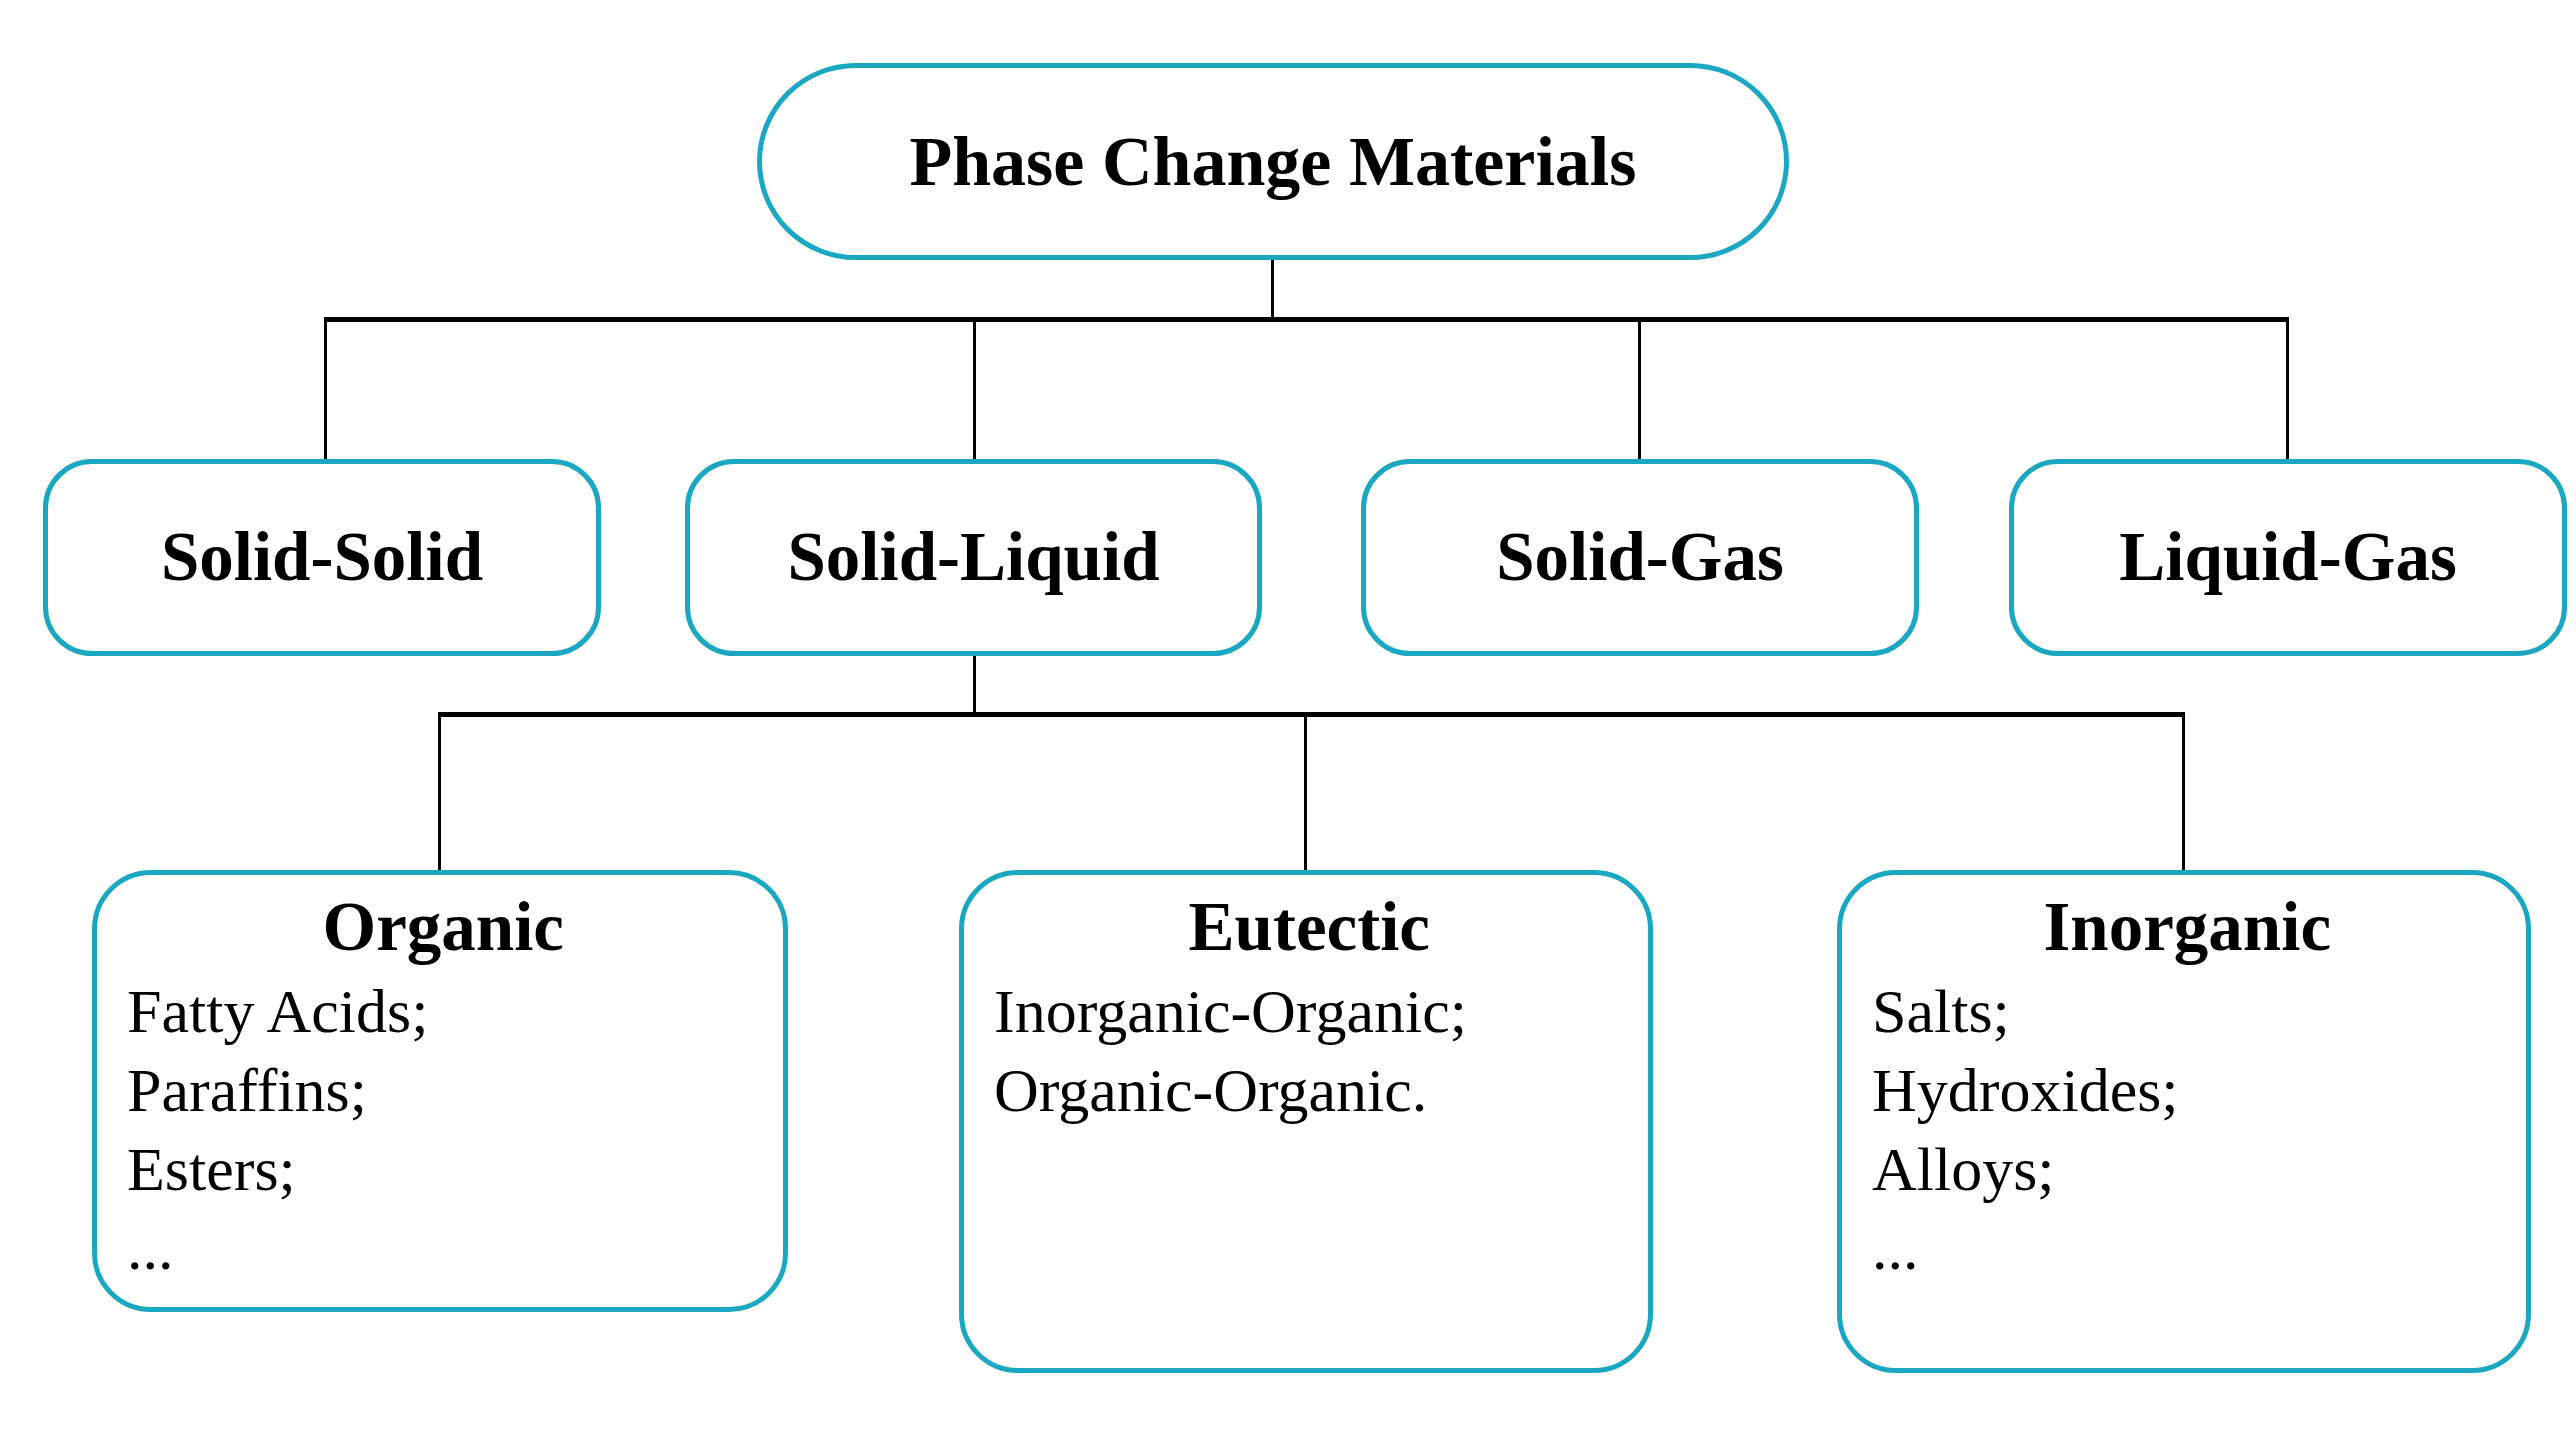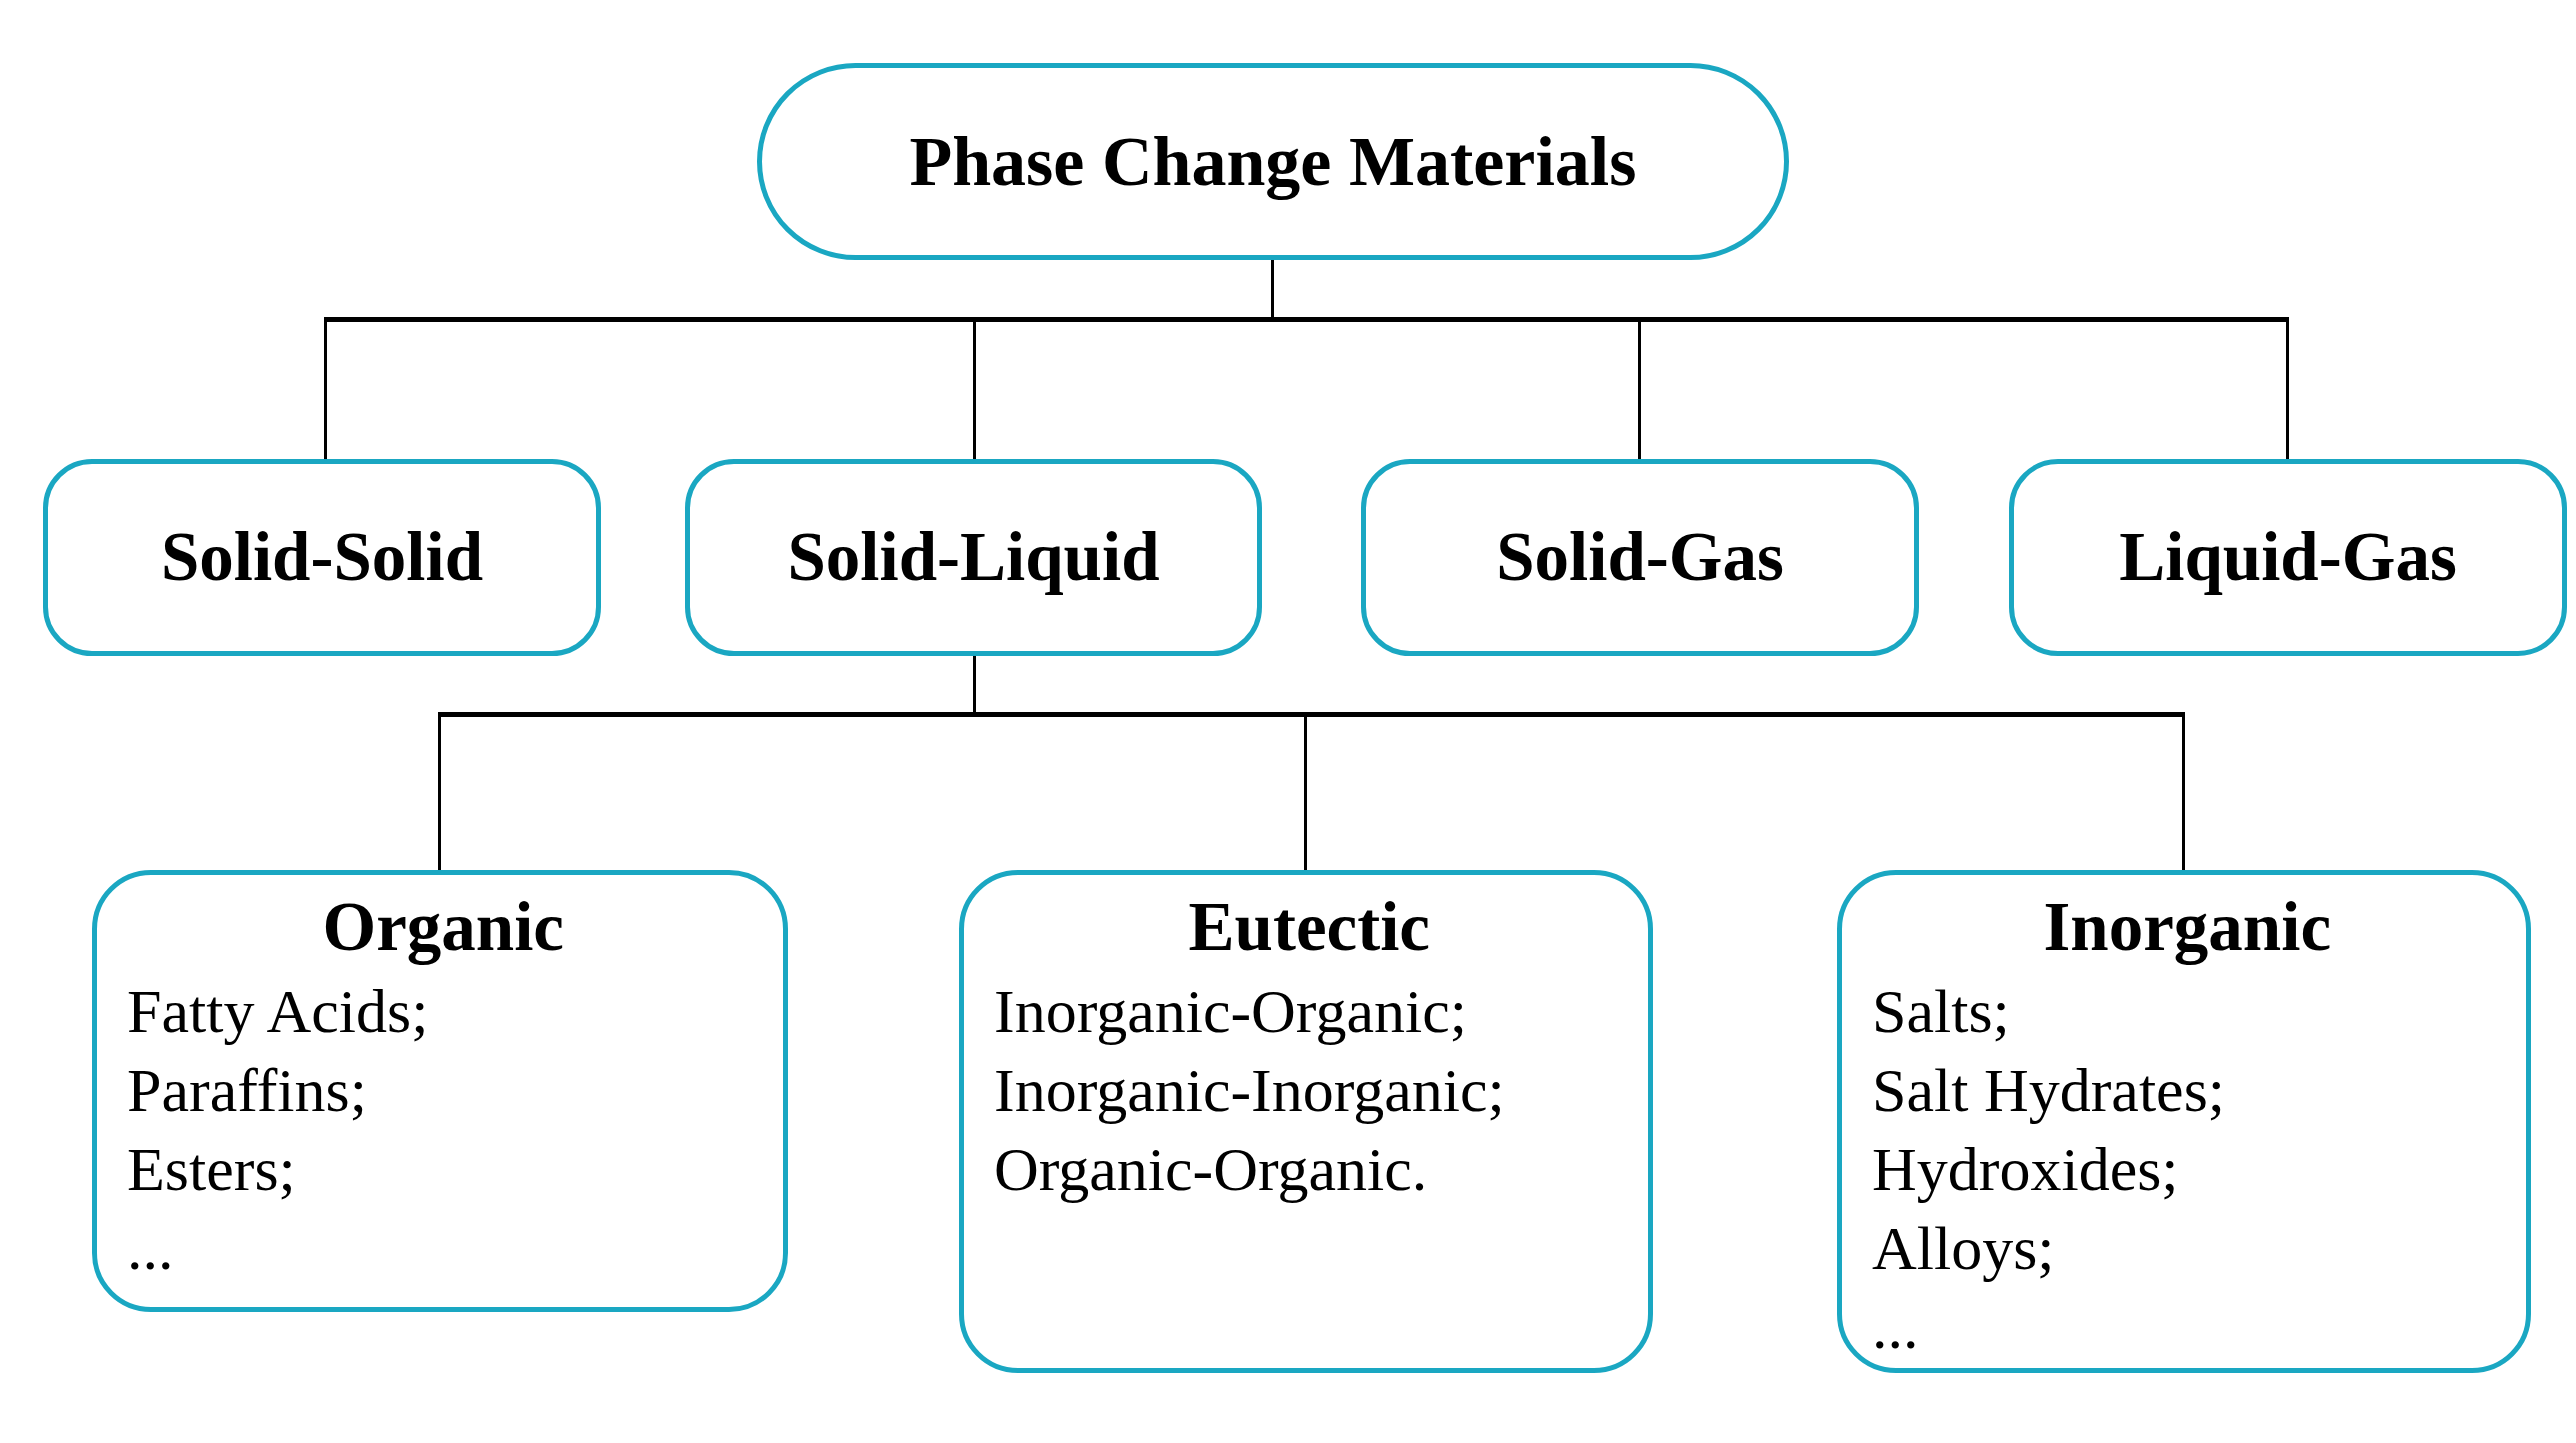--- a/index.html
+++ b/index.html
@@ -109,7 +109,6 @@
   <div class="box l3" style="left:959px; top:870px; width:694px; height:503px;">
     <div class="l3-title">Eutectic</div>
     <div class="l3-item">Inorganic-Organic;</div>
-    <div class="l3-item">Inorganic-Inorganic;</div>
     <div class="l3-item">Organic-Organic.</div>
   </div>
 

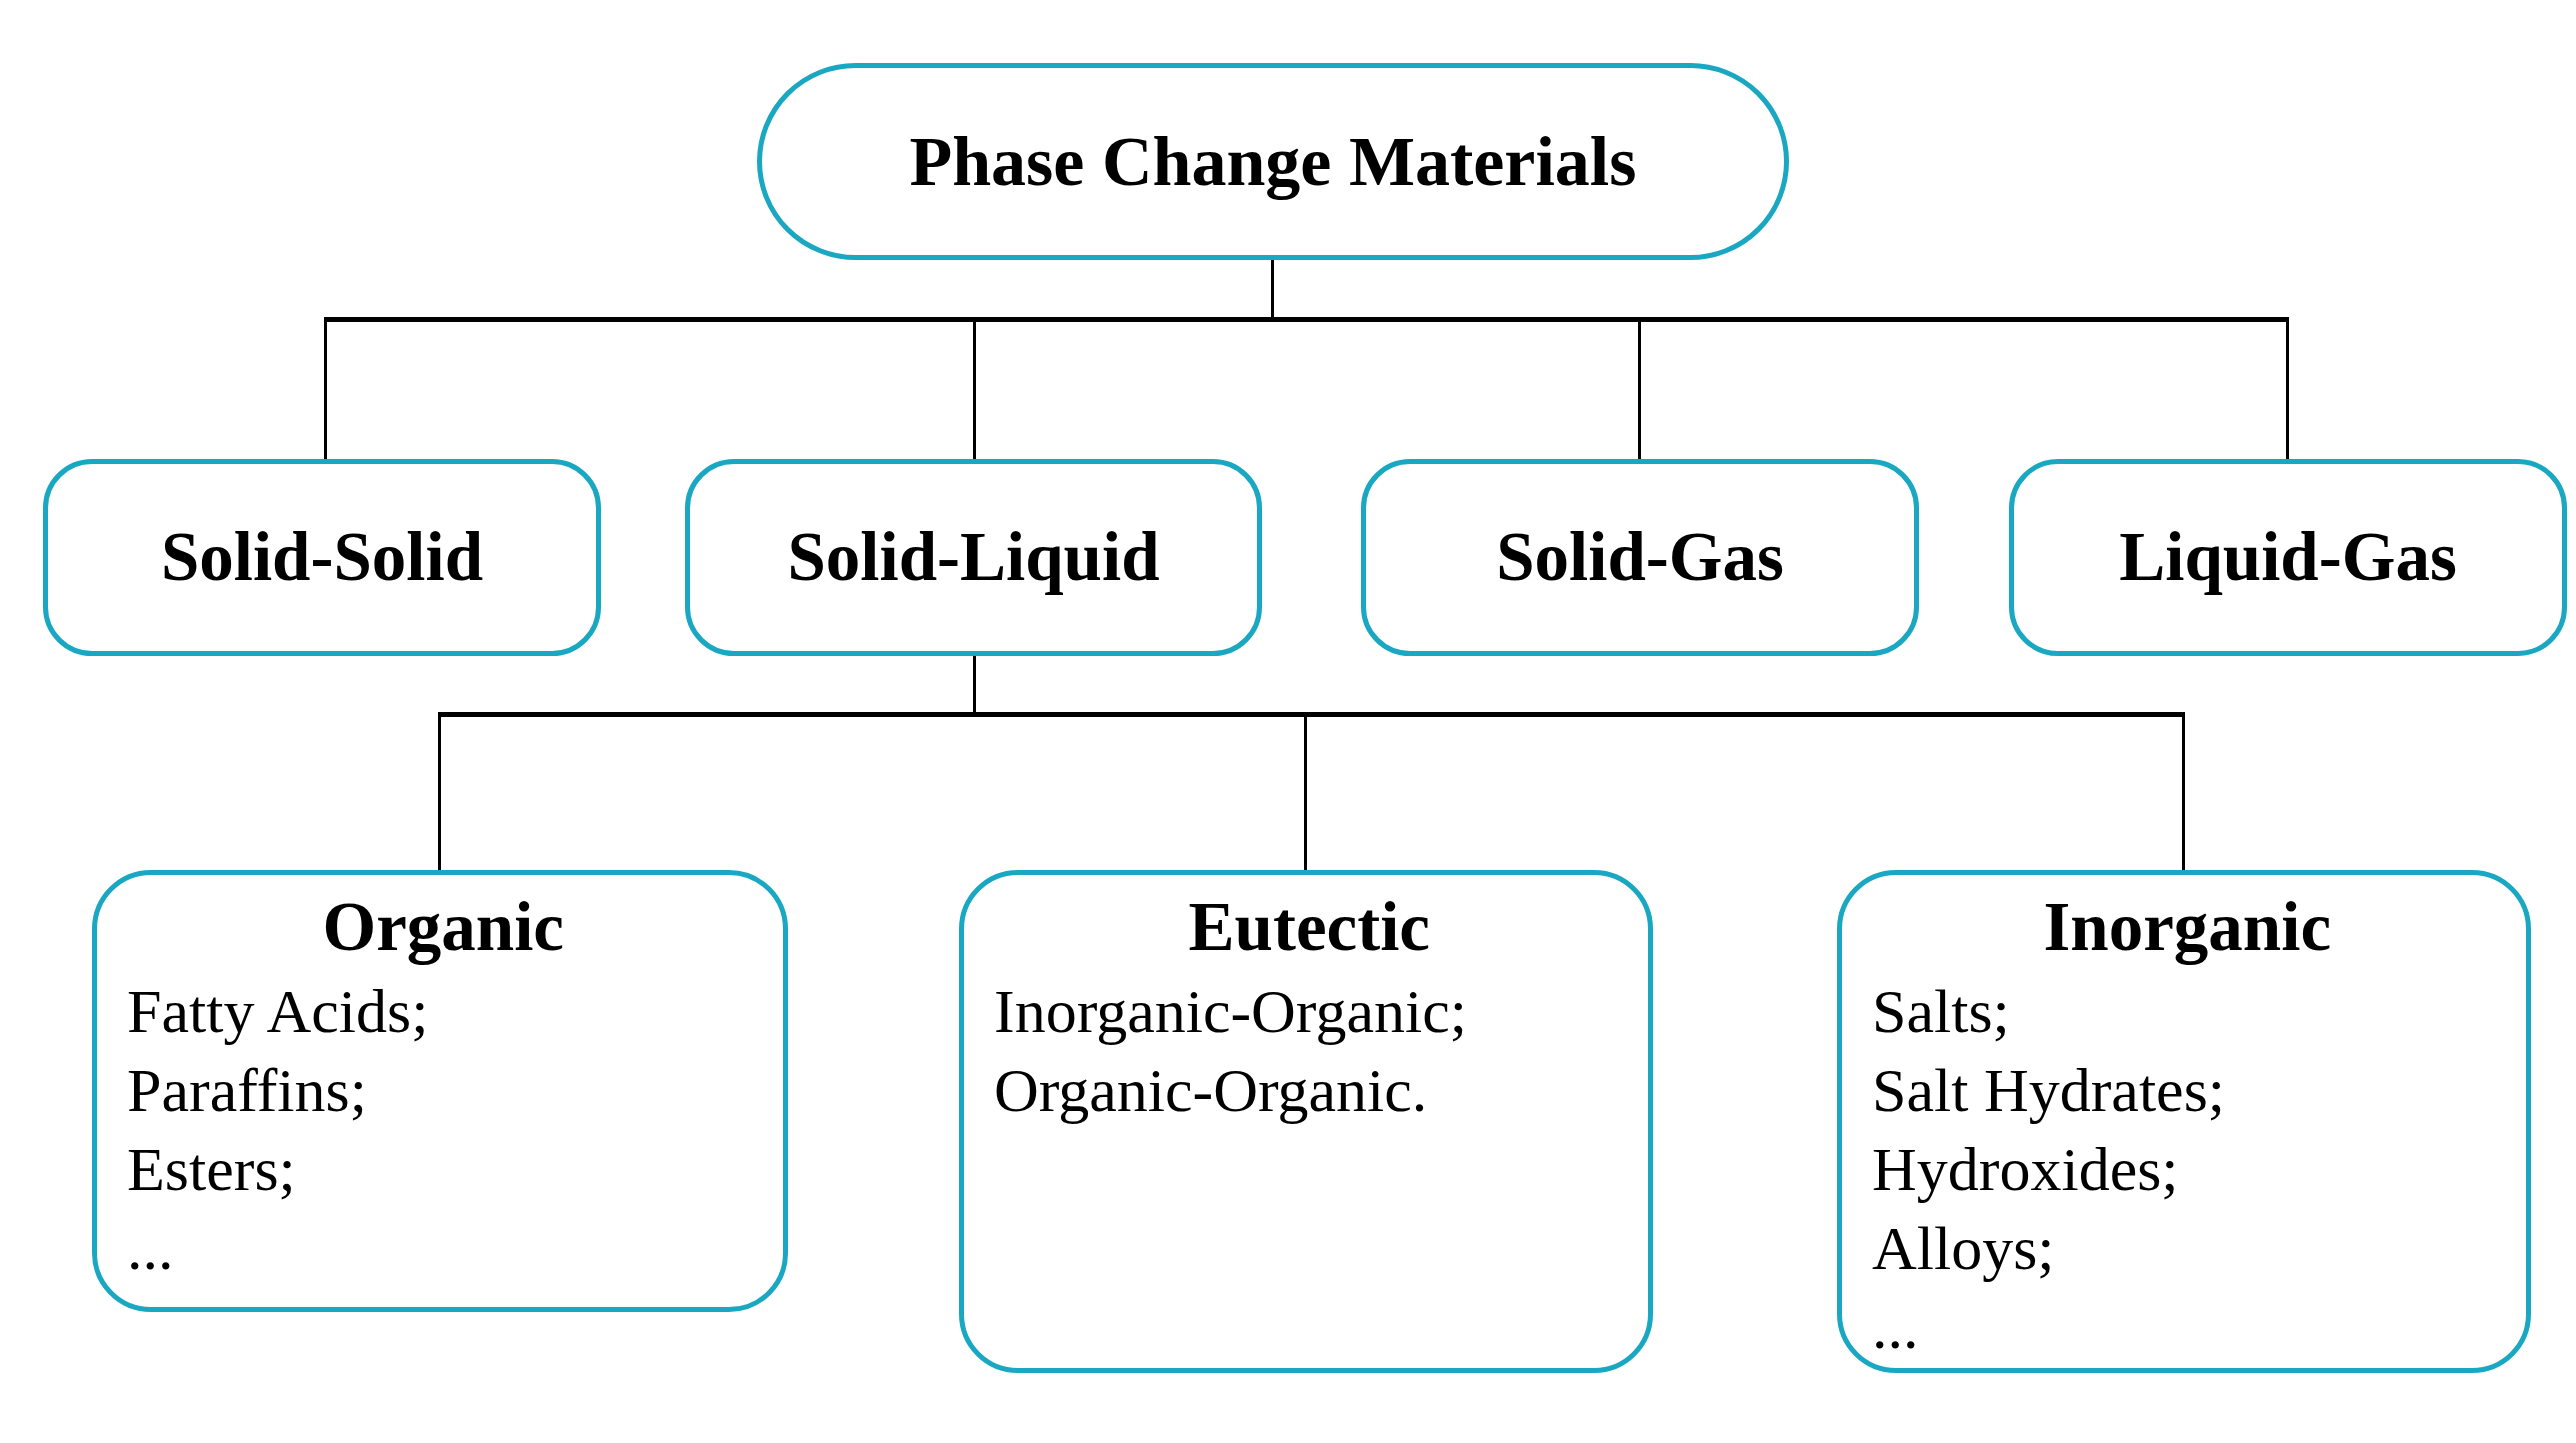--- a/index.html
+++ b/index.html
@@ -115,7 +115,6 @@
   <div class="box l3" style="left:1837px; top:870px; width:694px; height:503px;">
     <div class="l3-title">Inorganic</div>
     <div class="l3-item">Salts;</div>
-    <div class="l3-item">Salt Hydrates;</div>
     <div class="l3-item">Hydroxides;</div>
     <div class="l3-item">Alloys;</div>
     <div class="l3-item">...</div>

